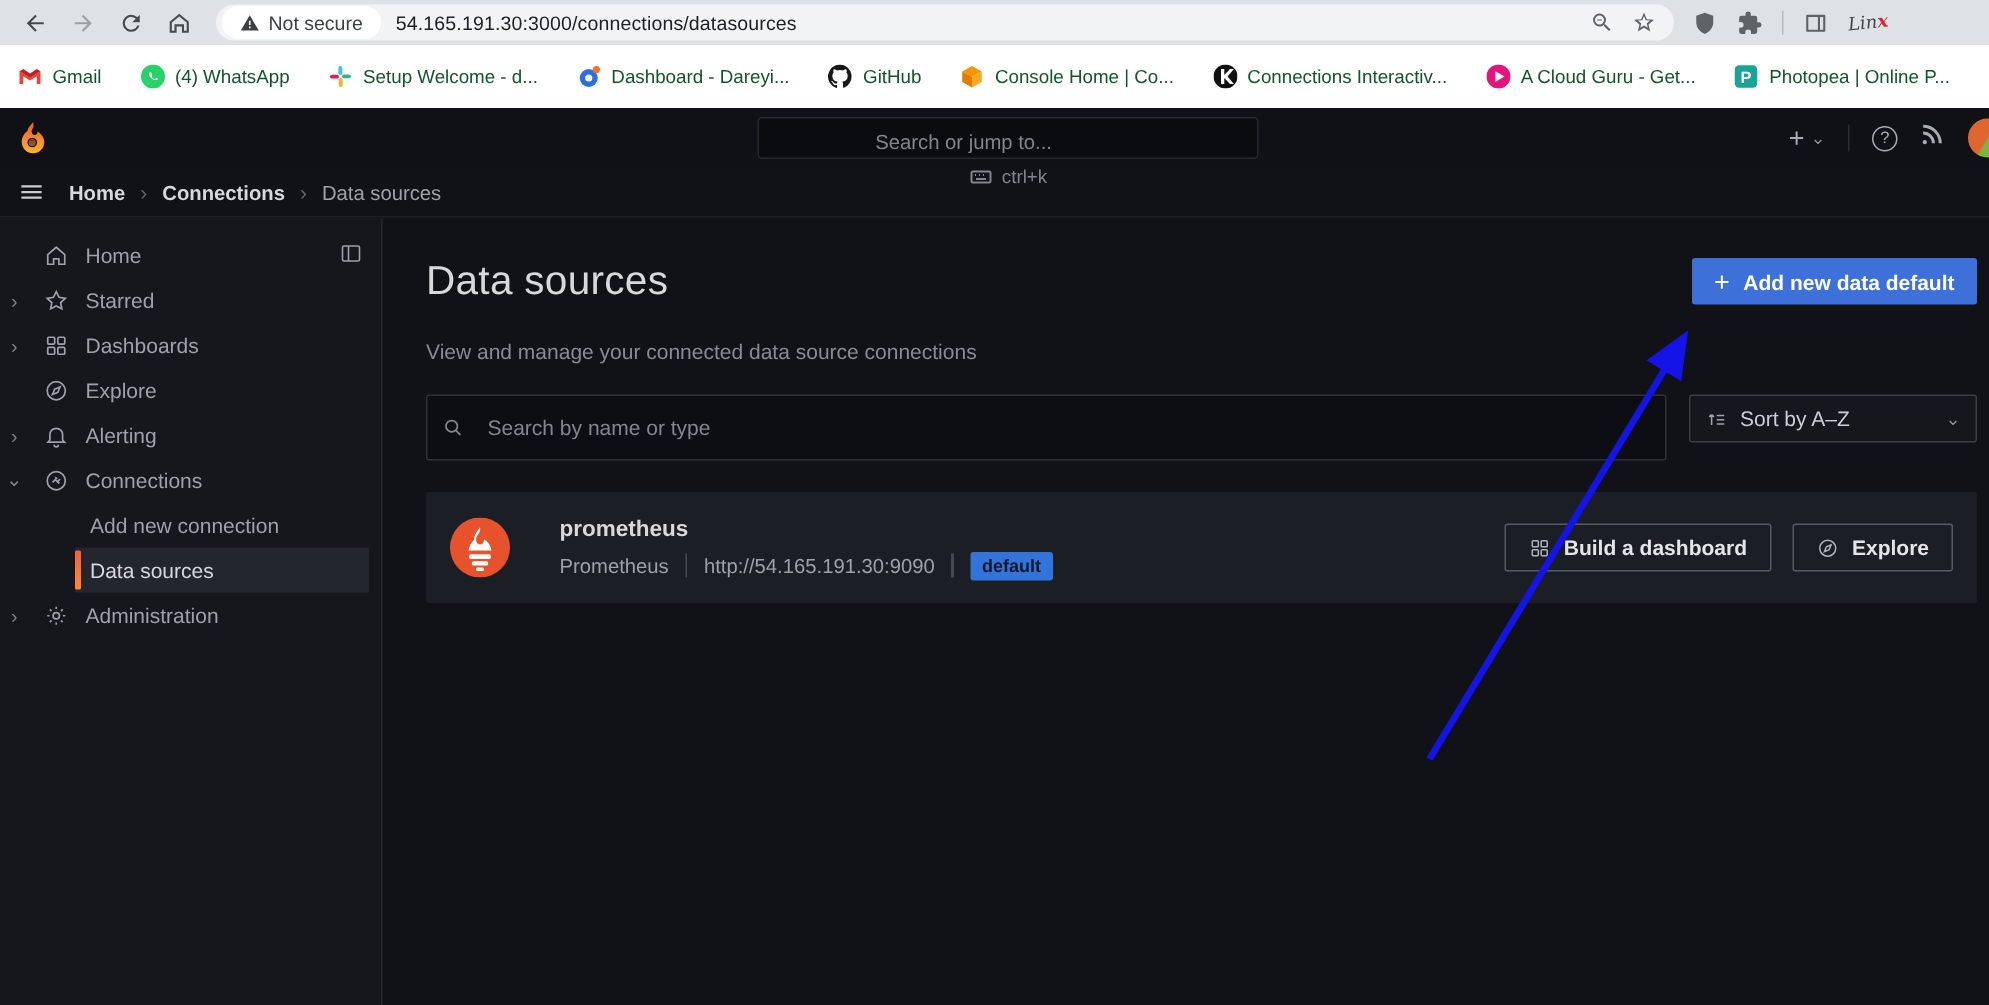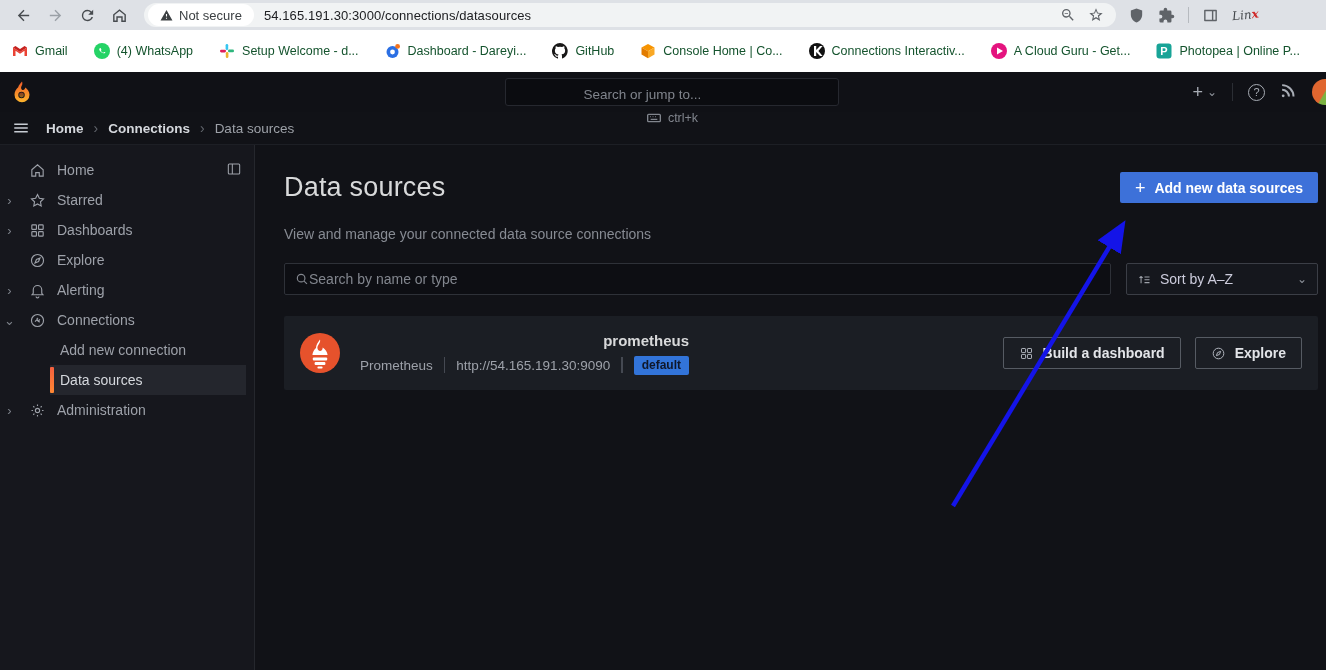--- a/index.html
+++ b/index.html
@@ -393,7 +393,7 @@
         <h1 class="page-title">Data sources</h1>
         <button class="add-btn">
           <span class="plus-glyph">+</span>
-          <span>Add new data sources</span>
+          <span>Add new data default</span>
         </button>
       </div>
       <p class="page-subtitle">View and manage your connected data source connections</p>

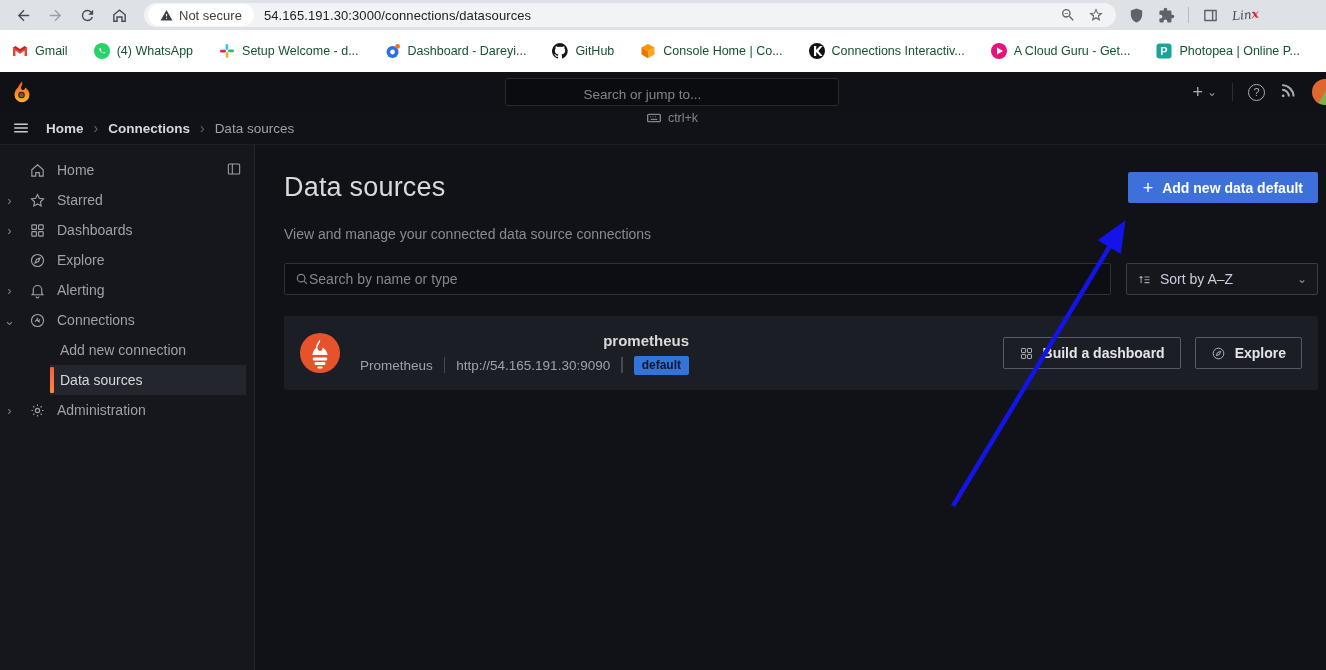--- a/index.html
+++ b/index.html
@@ -79,7 +79,7 @@
   .add-btn .plus-glyph { font-weight:400; color:#fff; }
   .page-subtitle { margin-top:23px; font-size:14px; color:#878b93; }
   .controls { display:flex; margin-top:21px; gap:15px; }
-  .ds-search { flex:1; height:32px; background:#0d0e13; border:1px solid #2e3138; border-radius:2px; display:flex; align-items:center; gap:0; padding:0 10px; }
+  .ds-search { flex:1; height:44px; background:#0d0e13; border:1px solid #2e3138; border-radius:2px; display:flex; align-items:center; gap:16px; padding:0 10px; }
   .ds-search svg { width:14px; height:14px; stroke:#82868e; fill:none; stroke-width:2; }
   .ds-search input { flex:1; background:transparent; border:none; outline:none; color:#ccccdc; font-size:14px; font-family:inherit; }
   .ds-search input::placeholder { color:#82868e; }

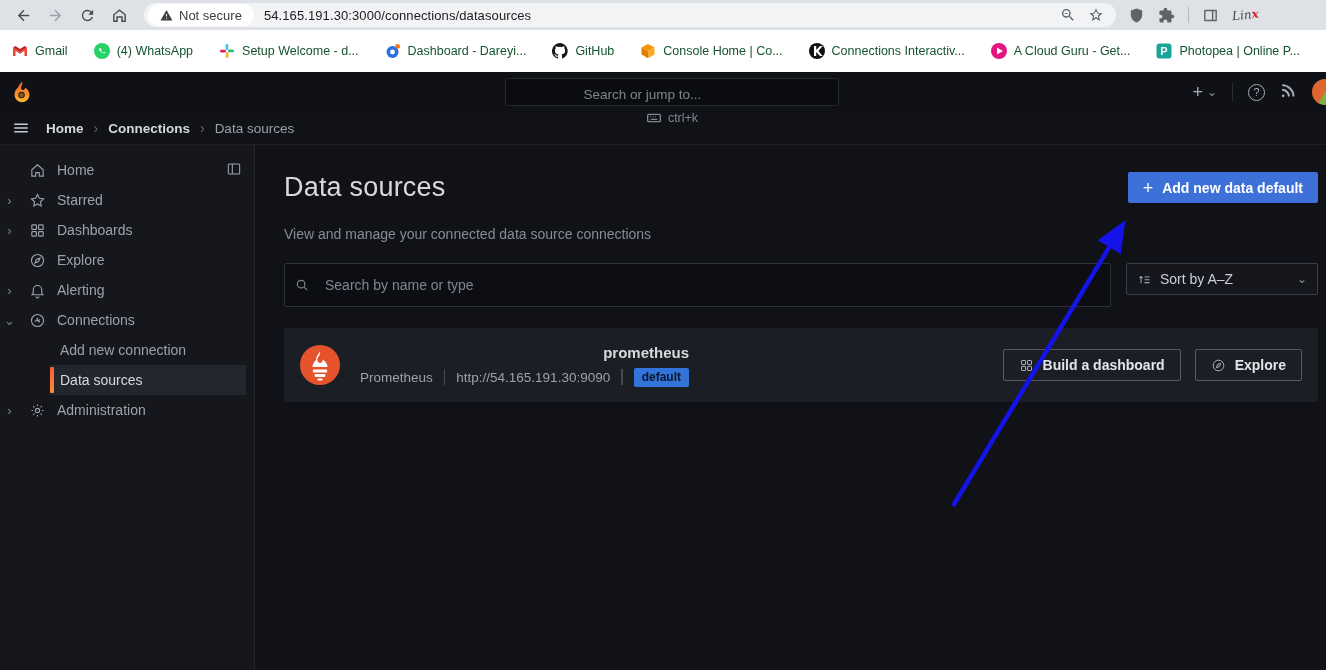--- a/index.html
+++ b/index.html
@@ -89,7 +89,7 @@
 
   .ds-card { margin-top:21px; height:74px; background:#1b1e24; border-radius:2px; display:flex; align-items:center; padding:0 16px; }
   .ds-logo { width:40px; height:40px; flex:none; cursor:pointer; }
-  .ds-info { margin-left:20px;text-align:right; }
+  .ds-info { margin-left:33px; }
   .ds-name { font-size:15px; font-weight:700; color:#d8d9da; cursor:pointer; }
   .ds-meta { margin-top:7px; display:flex; align-items:center; gap:11px; font-size:13.5px; color:#9da1a9; }
   .meta-sep { width:1.5px; height:16px; background:#454952; }

